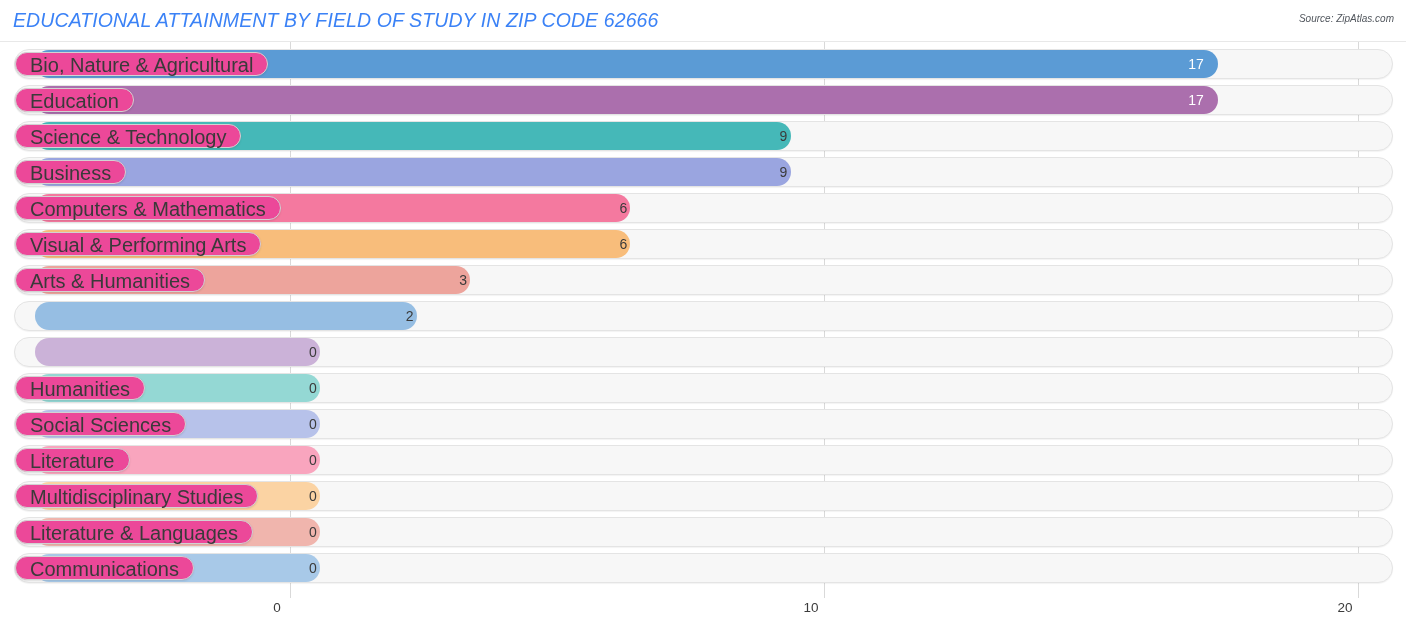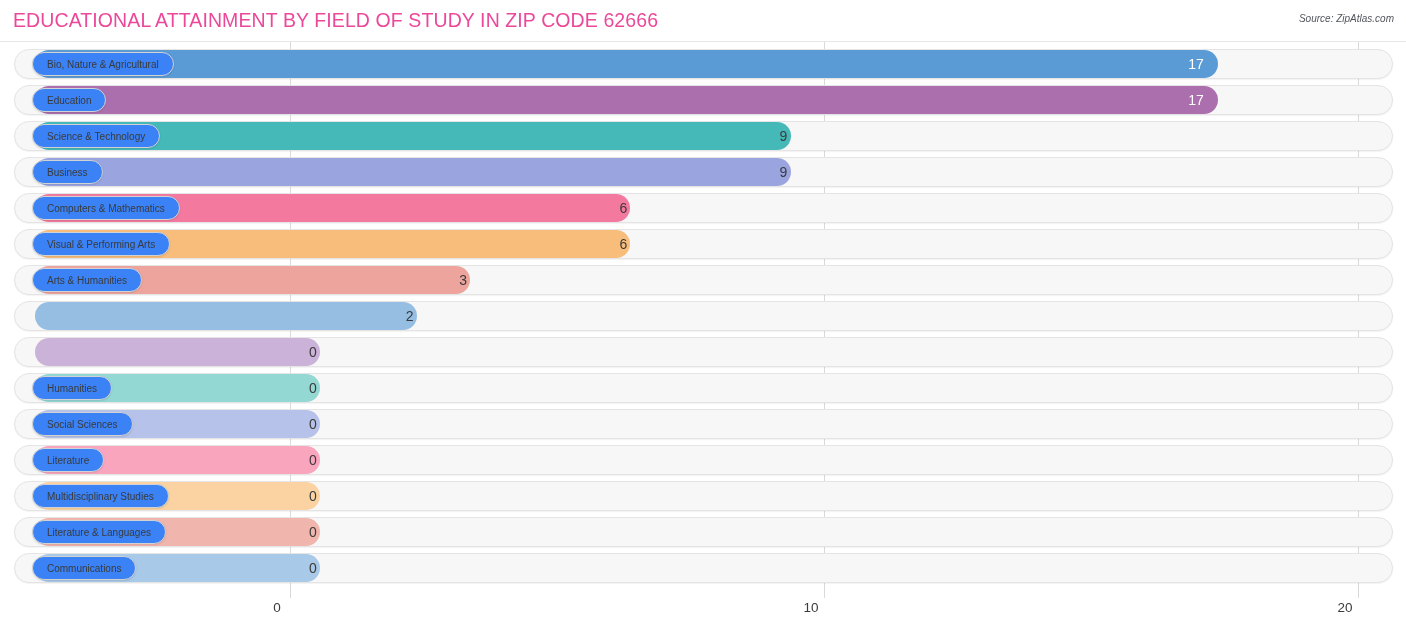--- a/index.html
+++ b/index.html
@@ -34,9 +34,10 @@
     top: 9px;
     font-size: 19.5px;
     letter-spacing: 0.1px;
-    color: #ec4899;
+    color: #3b82f6;
     font-weight: 400;
     white-space: nowrap;
+    font-style: italic;
   }
   .source {
     position: absolute;

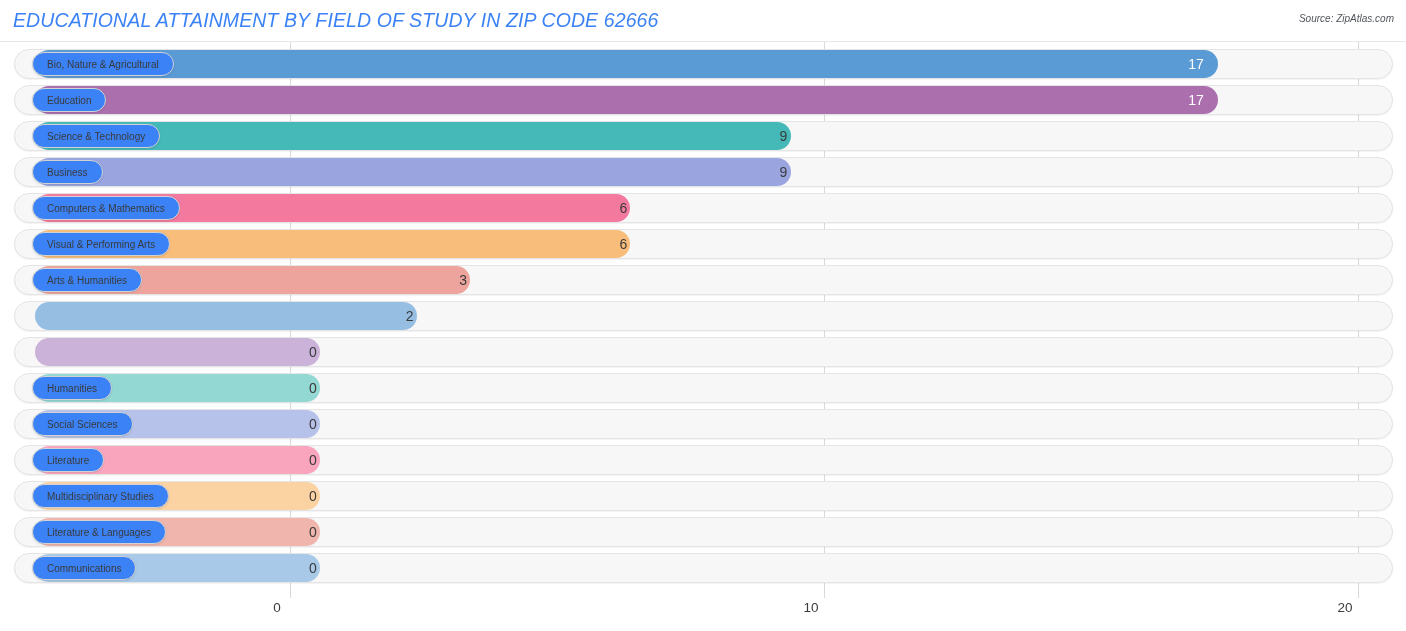--- a/index.html
+++ b/index.html
@@ -129,15 +129,15 @@
   }
   .pill {
     position: absolute;
-    left: 32px;
+    left: 15px;
     top: 3px;
     height: 24px;
     line-height: 24px;
     padding: 0 14px;
-    background: #3b82f6;
+    background: #ec4899;
     border: 1px solid #d2d2d2;
     border-radius: 12px;
-    font-size: 10px;
+    font-size: 20px;
     color: #3a3a3a;
     white-space: nowrap;
     box-sizing: border-box;

